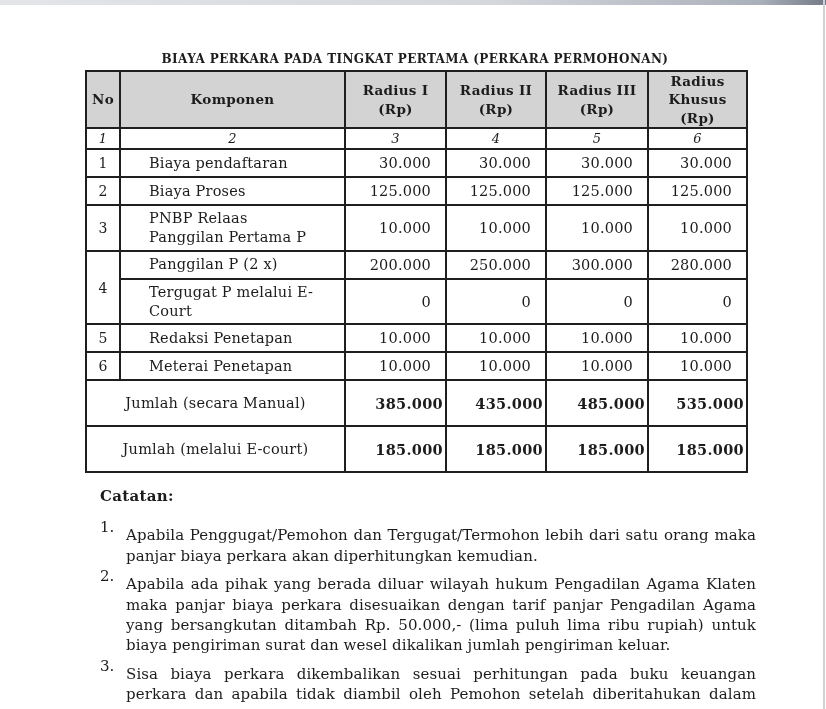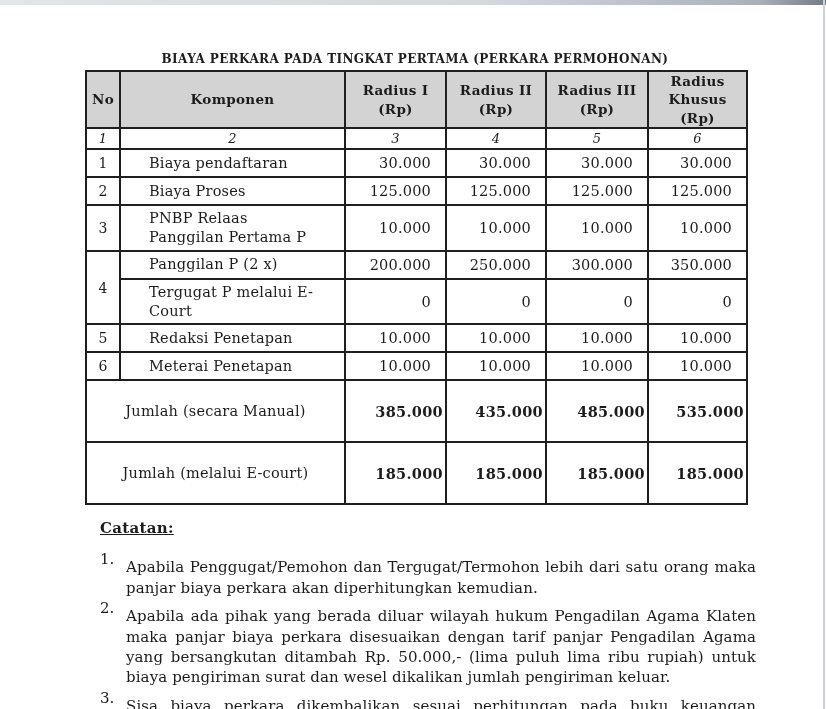--- a/index.html
+++ b/index.html
@@ -168,7 +168,7 @@
       <td class="c-val">200.000</td>
       <td class="c-val">250.000</td>
       <td class="c-val">300.000</td>
-      <td class="c-val">350.000</td>
+      <td class="c-val">280.000</td>
     </tr>
     <tr class="r-std">
       <td class="c-komp">Tergugat P melalui E-Court</td>

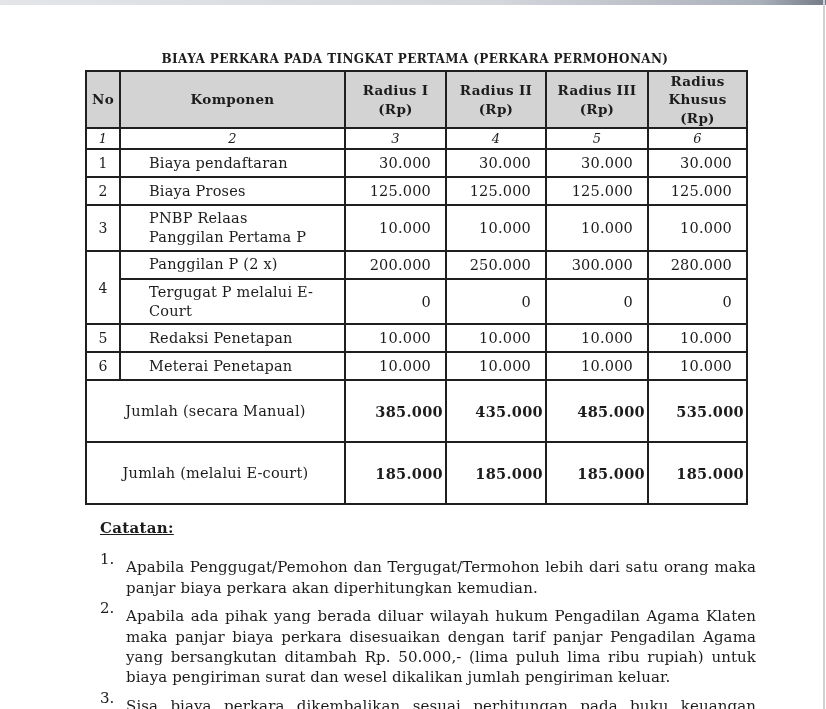--- a/index.html
+++ b/index.html
@@ -71,7 +71,7 @@
   }
   tr.r-std td { height: 28px; }
   tr.r-tall td { height: 37px; }
-  tr.r-total td { height: 62px; }
+  tr.r-total td { height: 46px; }
   td.t-label {
     text-align: center;
     font-size: 14.5px;

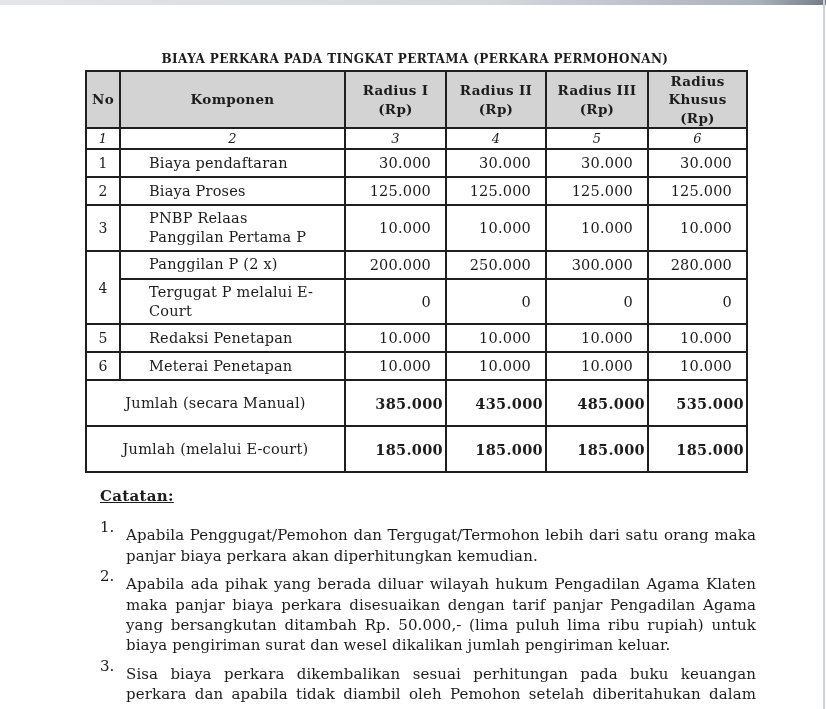--- a/index.html
+++ b/index.html
@@ -88,7 +88,6 @@
   .notes-heading {
     font-weight: bold;
     font-size: 15px;
-    text-decoration: underline;
     letter-spacing: 0.3px;
     margin-bottom: 12px;
   }

